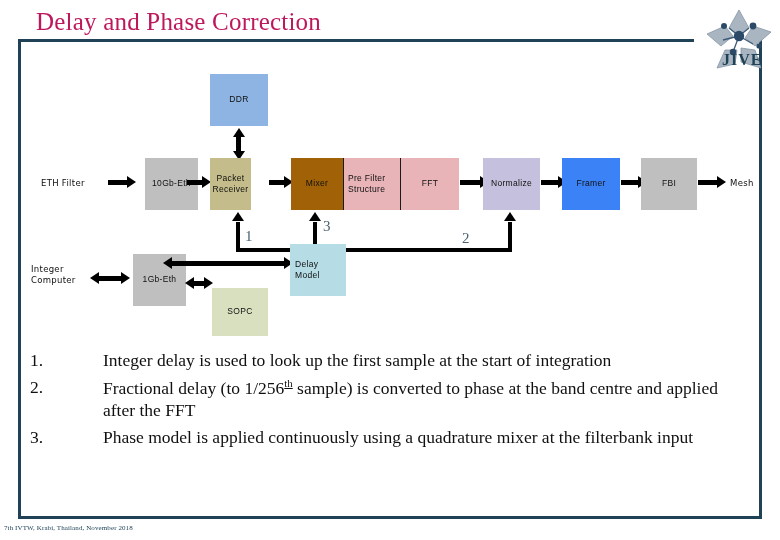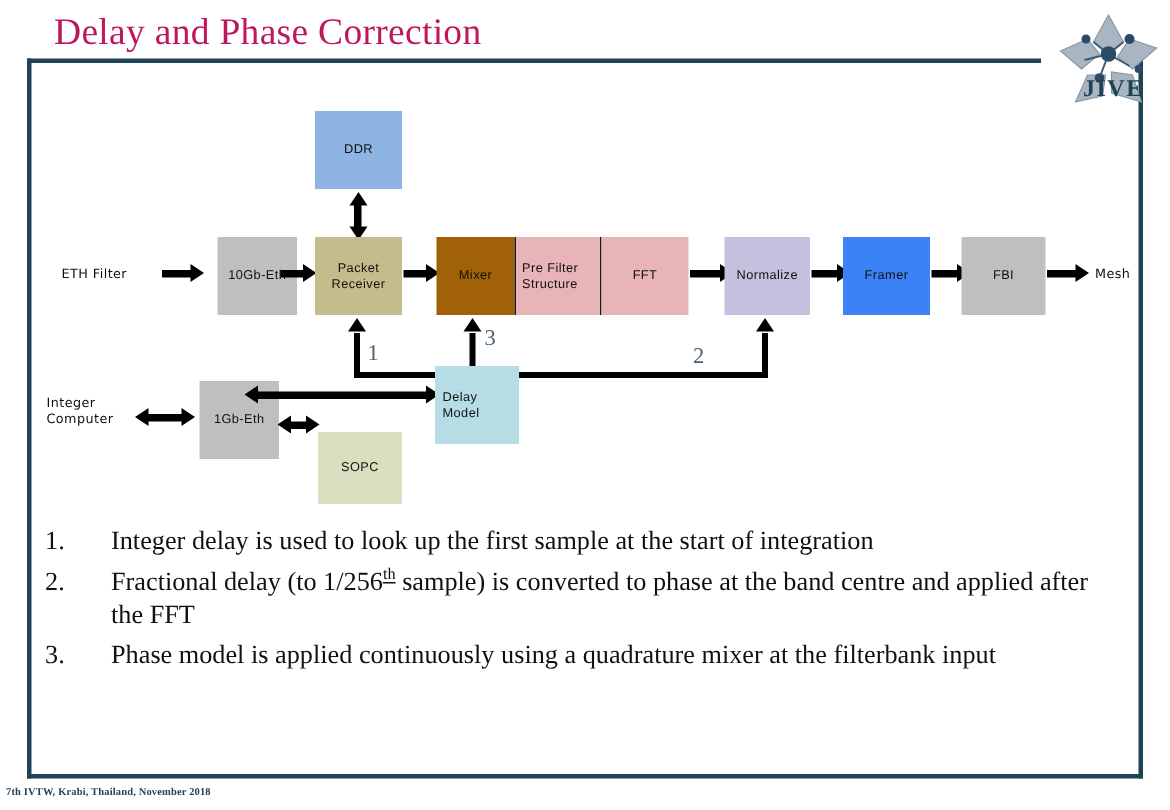--- a/index.html
+++ b/index.html
@@ -190,7 +190,7 @@
 <div class="seg" style="left:187px; top:180px; width:16px; height:5px;"></div>
 <div class="ah ah-r" style="left:202px; top:176px;"></div>
 
-<div class="blk" style="left:210px; top:158px; width:58px; height:52px; background:#c4bc8a;">
+<div class="blk" style="left:210px; top:158px; width:41px; height:52px; background:#c4bc8a;">
   <span style="white-space:pre-line;">Packet
 Receiver</span>
 </div>

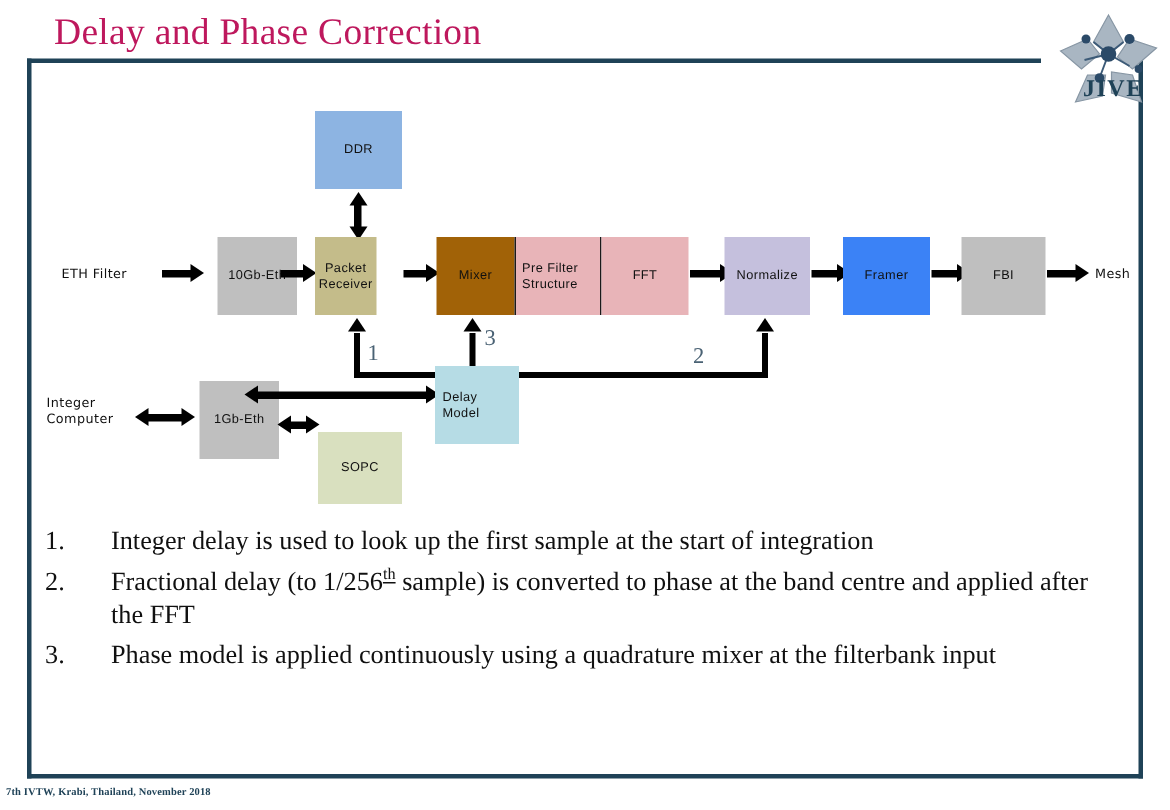--- a/index.html
+++ b/index.html
@@ -124,7 +124,7 @@
   }
   .bullet-row { display: flex; margin-bottom: 6px; }
   .bullet-num { width: 44px; flex: 0 0 44px; }
-  .bullet-text { flex: 1; line-height: 1.22; }
+  .bullet-text { flex: 1; line-height: 1.22; margin-left: 29px; }
   .bullet-text sup { font-size: 0.62em; vertical-align: super; text-decoration: underline; }
 
   

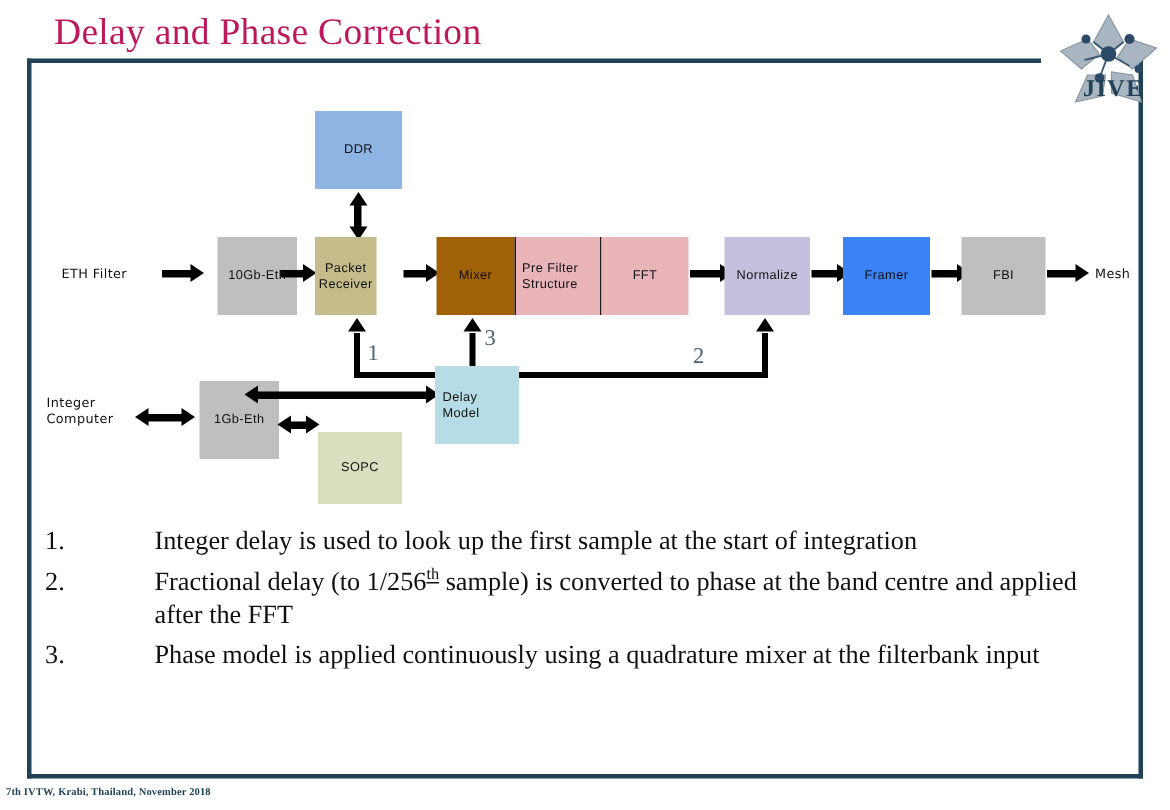--- a/index.html
+++ b/index.html
@@ -133,7 +133,7 @@
     left: 4px;
     top: 524px;
     font-family: "Liberation Serif", serif;
-    font-weight: bold;
+    font-weight: normal;
     font-size: 7px;
     color: #1f4257;
     letter-spacing: 0.1px;

